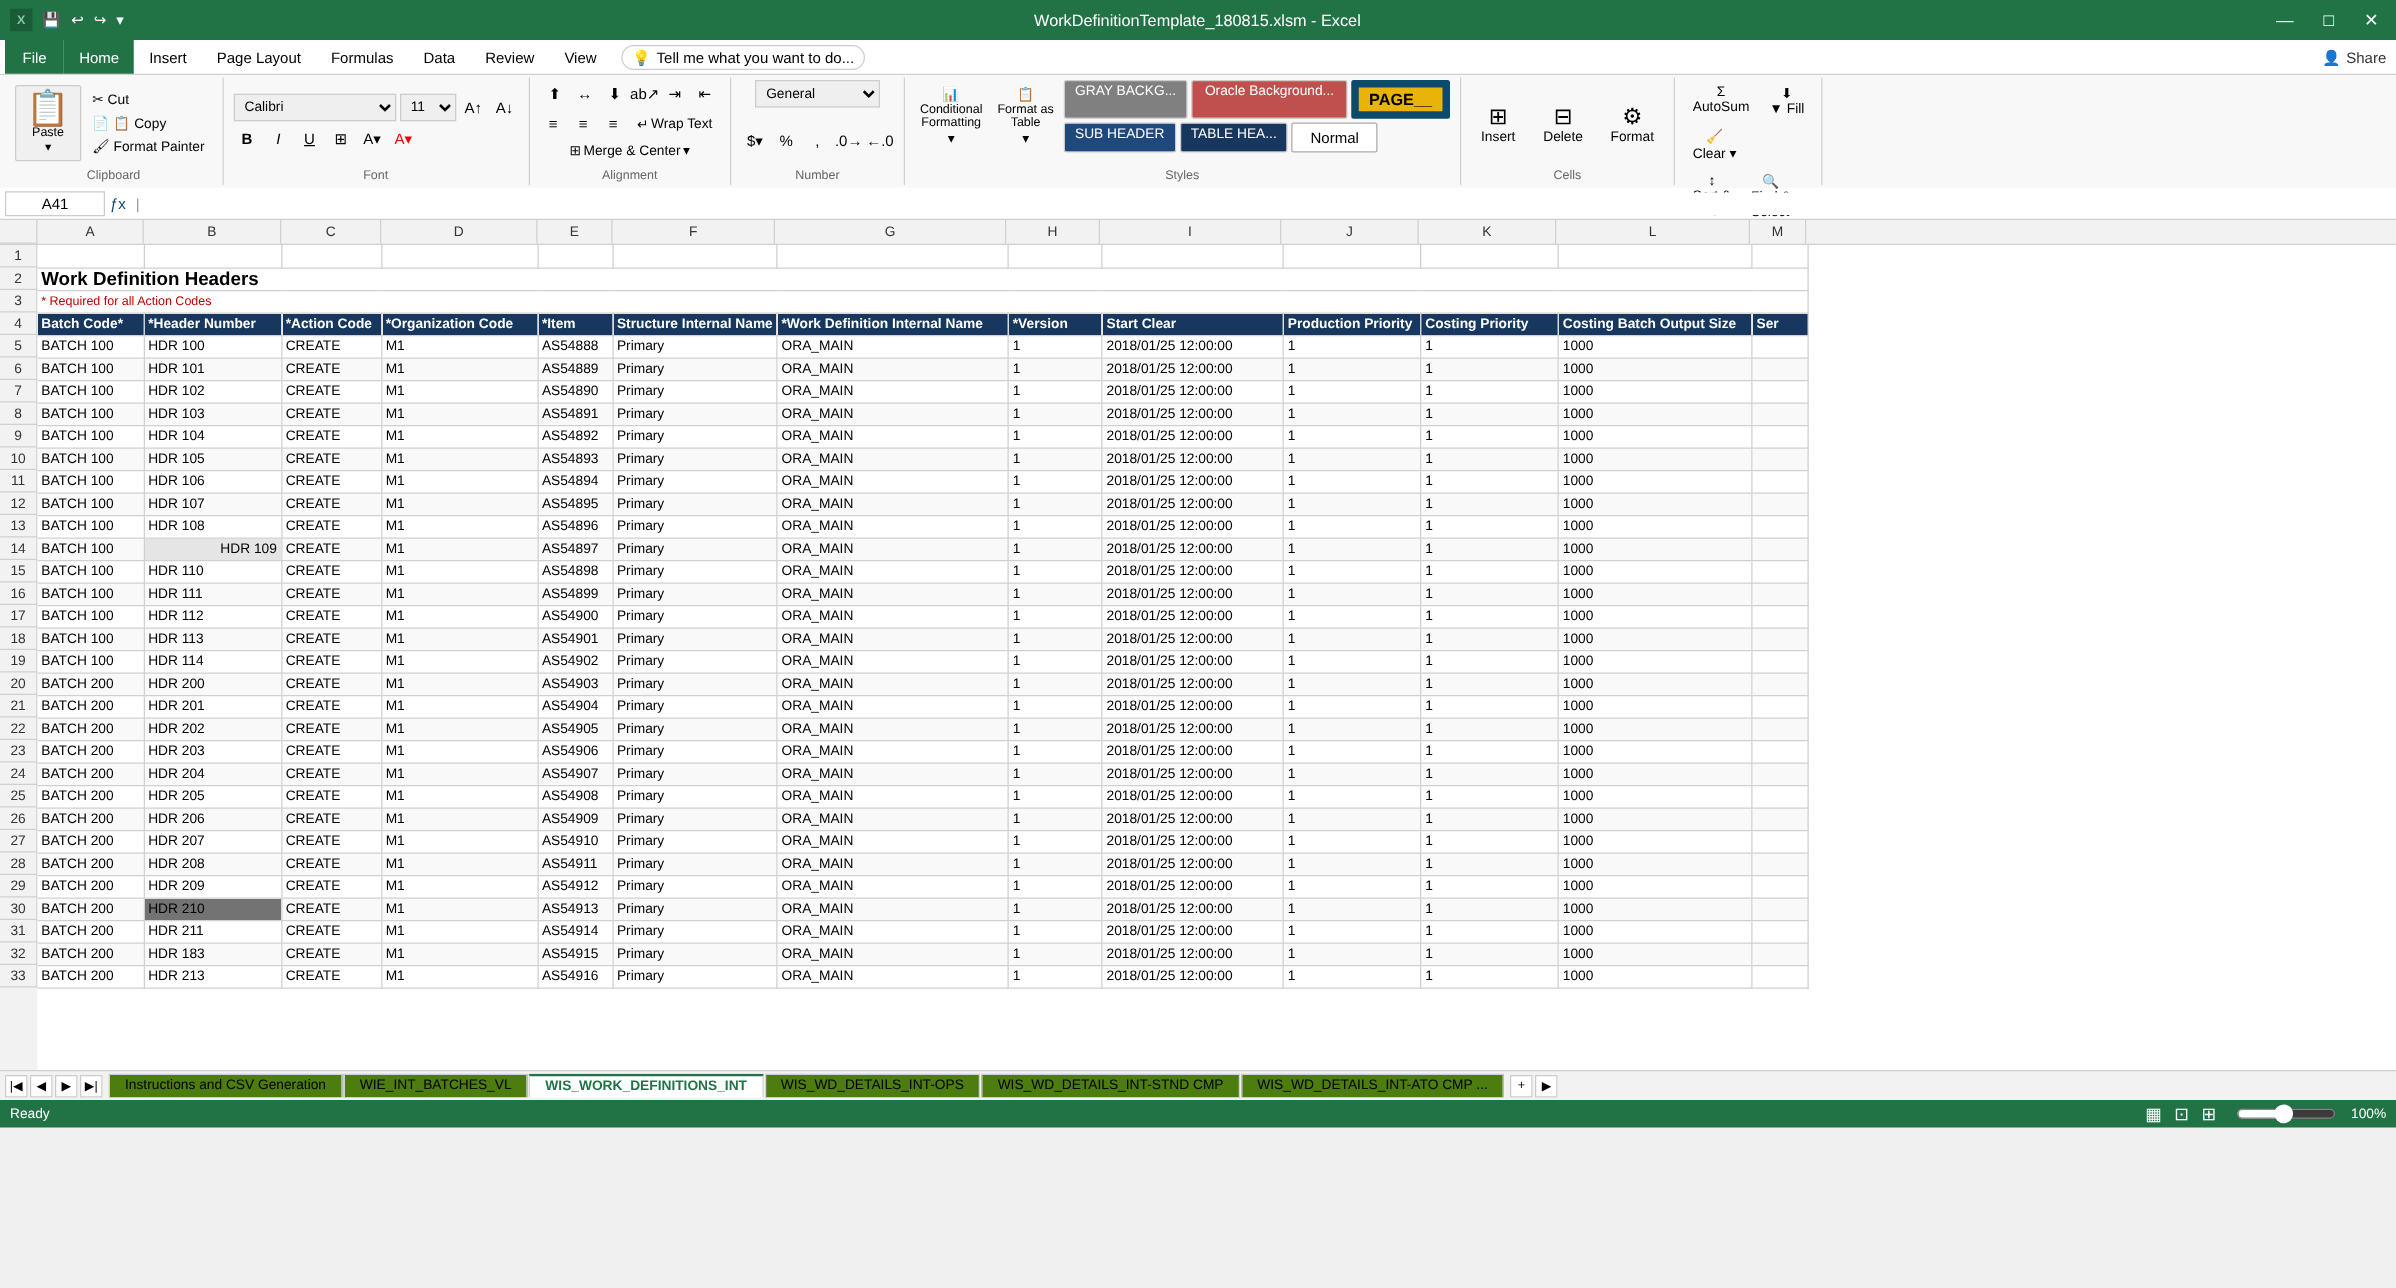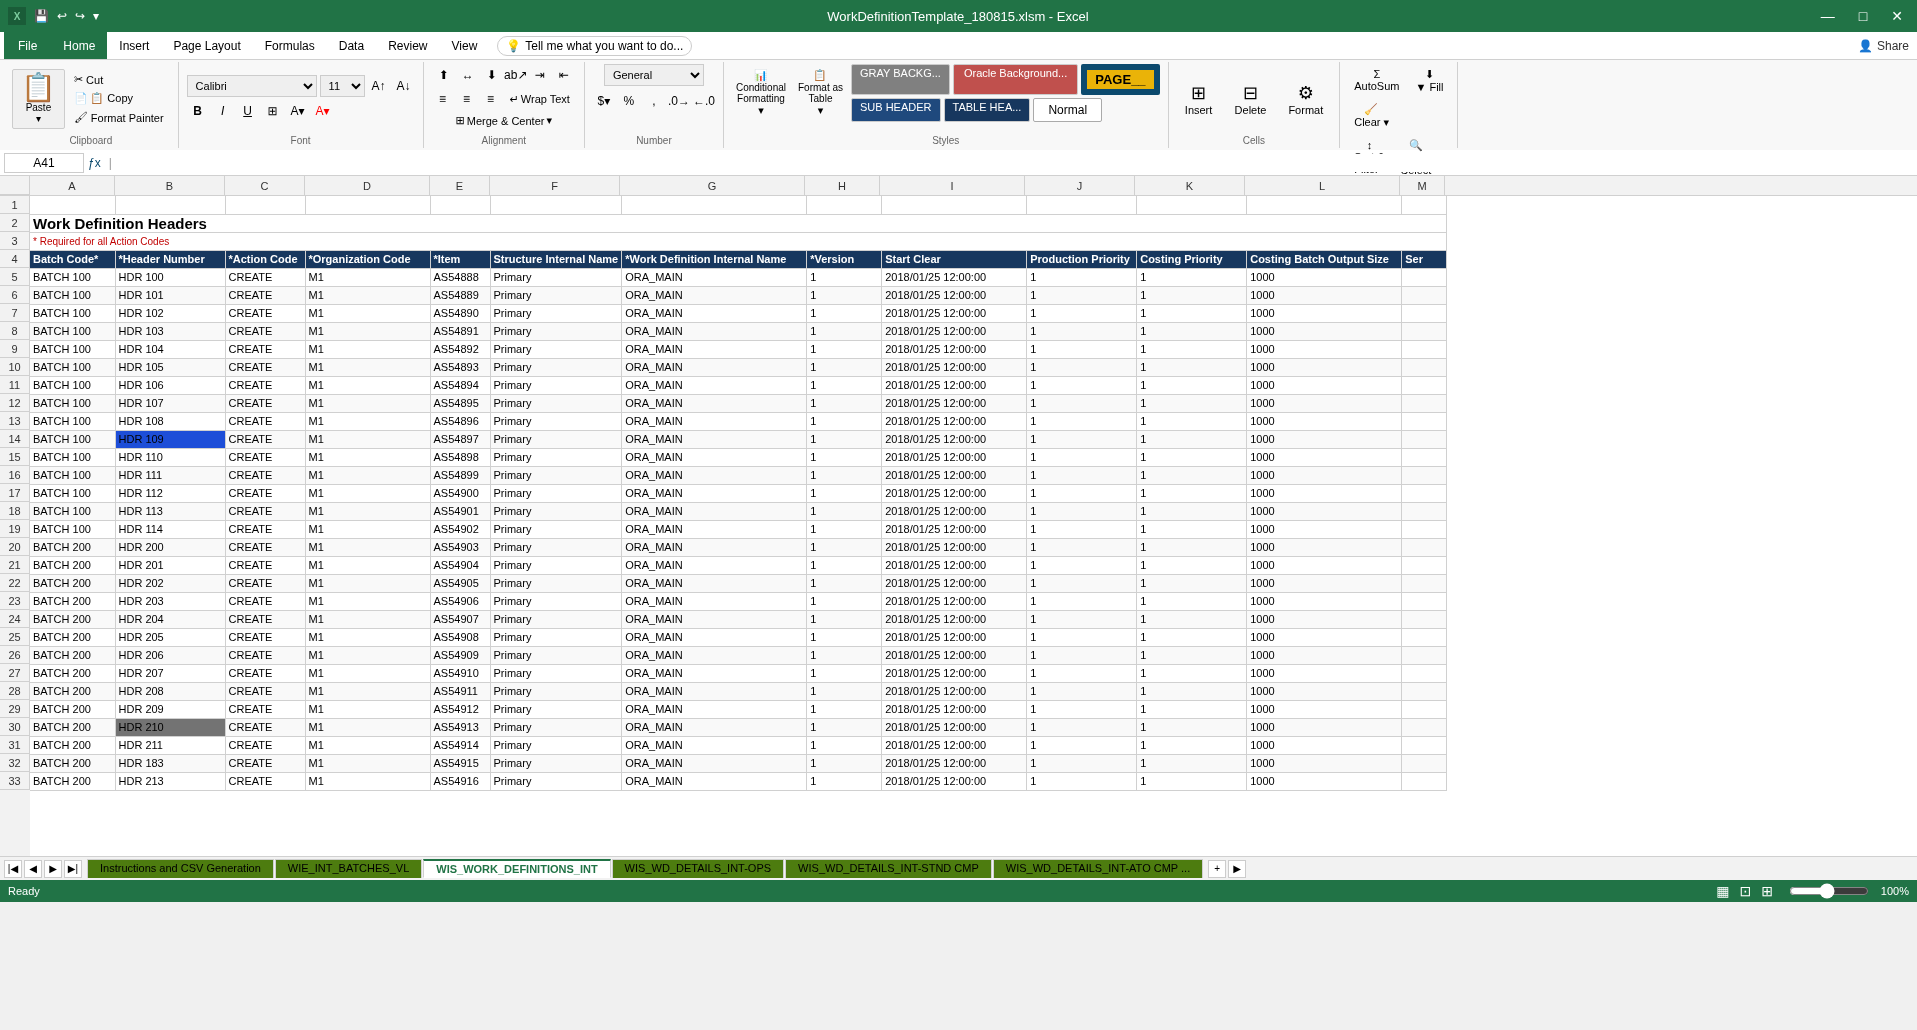--- a/index.html
+++ b/index.html
@@ -224,7 +224,7 @@
   </div>
 
   <div class="ribbon-group">
-    <div class="ribbon-group-content" style="flex-direction:column; gap:4px;">
+    <div class="ribbon-group-content" style="flex-direction:column; gap:16px;">
       <select class="number-select">
         <option>General</option>
       </select>

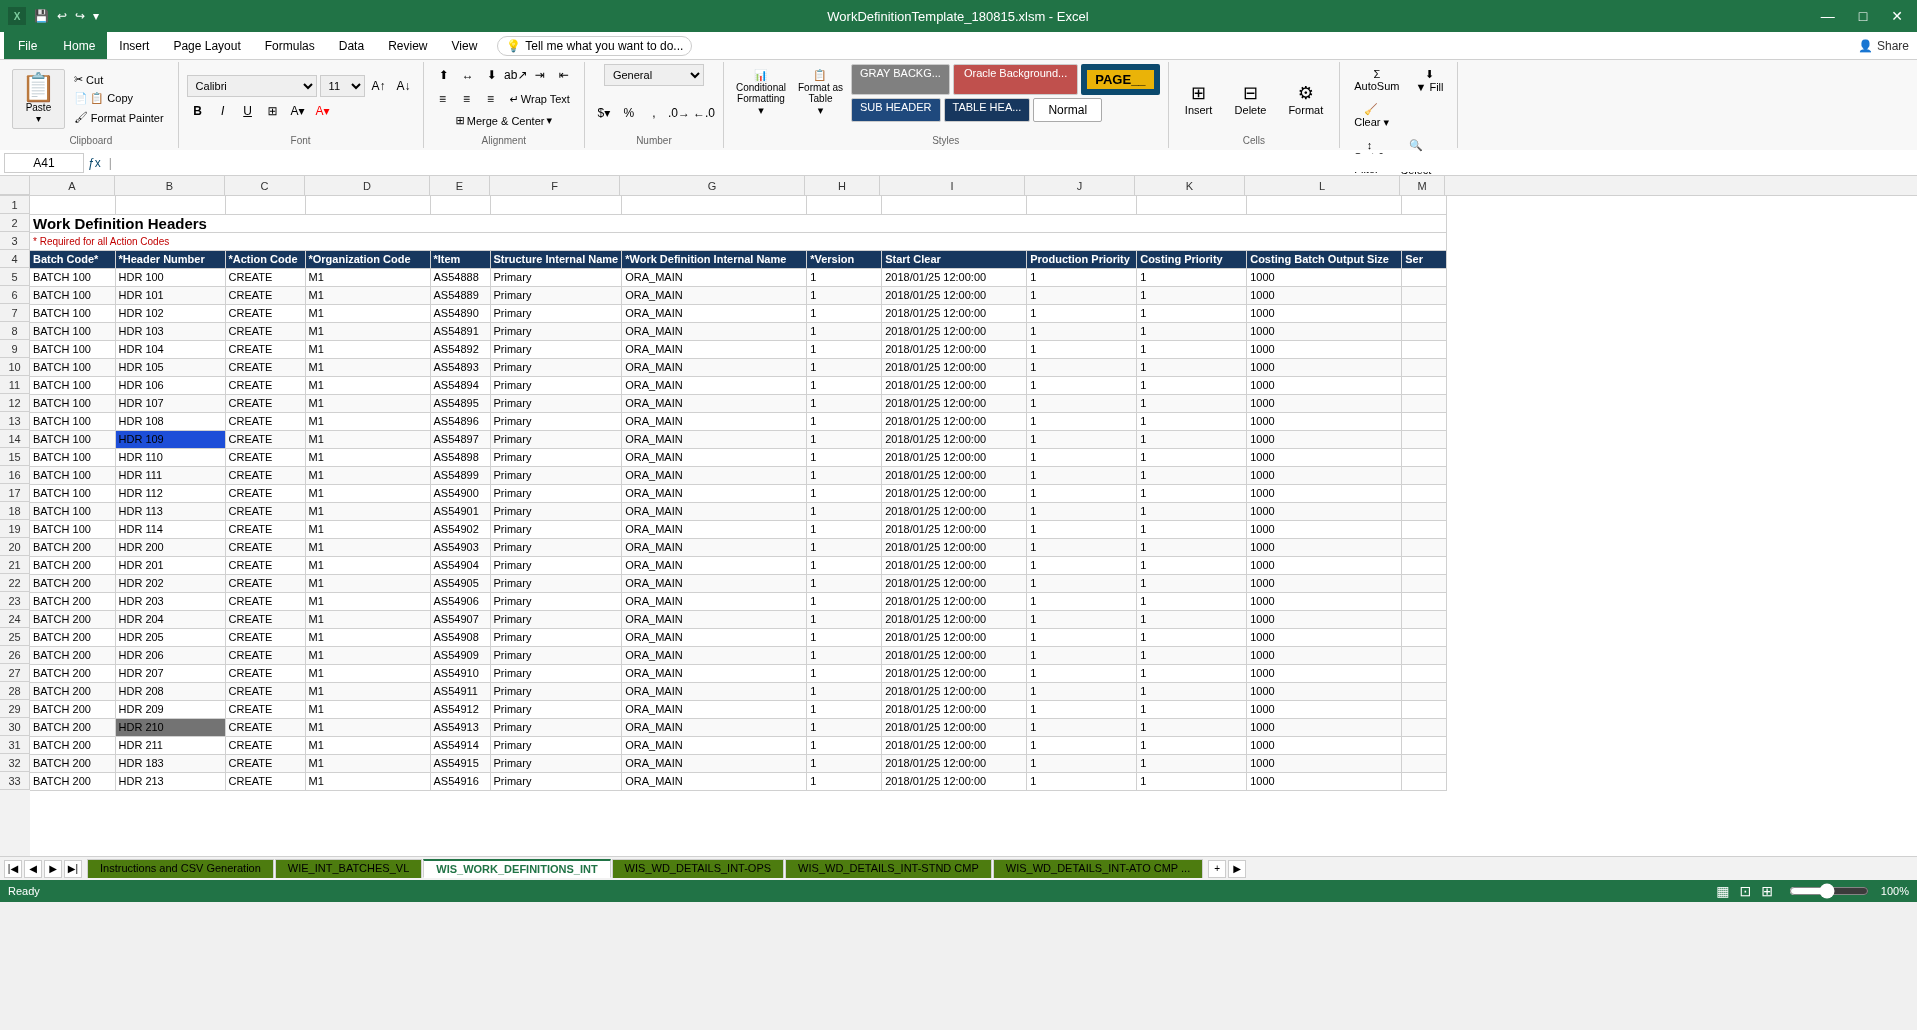--- a/index.html
+++ b/index.html
@@ -576,7 +576,7 @@
             </tr>
             <tr>
               <td style="background: rgb(249, 249, 249);">BATCH 100</td>
-              <td style="background: #1d4ed8;">HDR 109</td>
+              <td style="background: #e5e5e5; text-align: right;">HDR 109</td>
               <td style="background: rgb(249, 249, 249);">CREATE</td>
               <td style="background: rgb(249, 249, 249);">M1</td>
               <td style="background: rgb(249, 249, 249);">AS54897</td>

